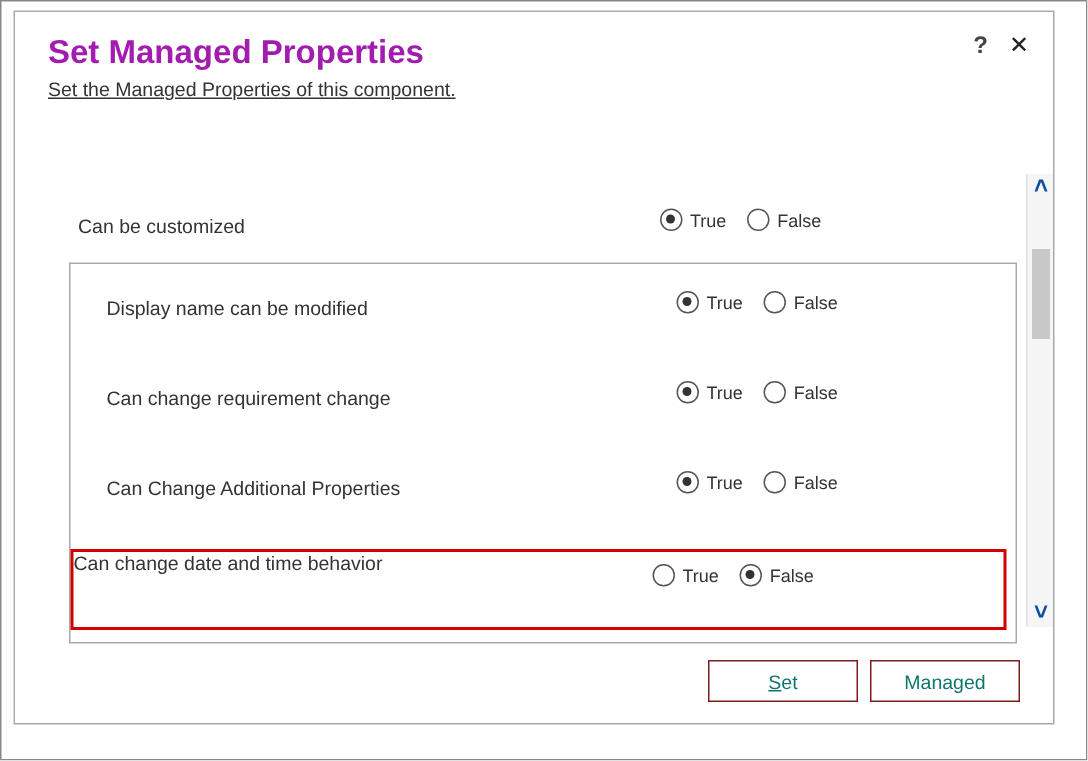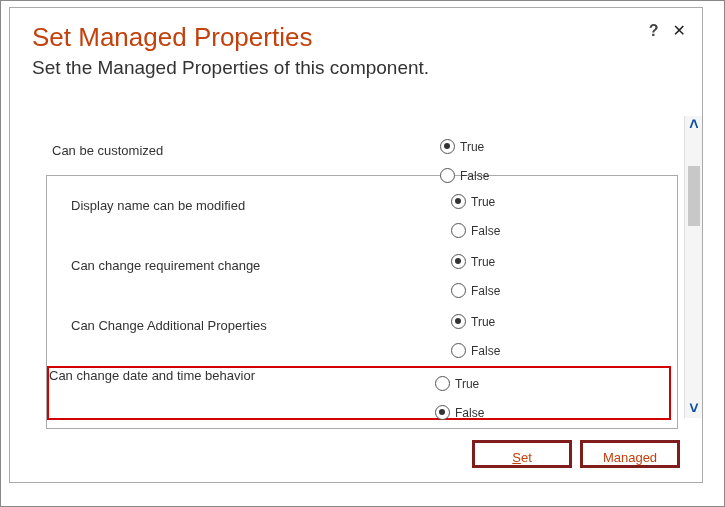--- a/index.html
+++ b/index.html
@@ -30,9 +30,9 @@
     position: relative;
   }
   .header h1 {
-    font-size: 26px;
-    font-weight: 400;
-    color: #c2410c;
+    font-size: 22px;
+    font-weight: 700;
+    color: #a21caf;
     margin: 0 0 4px 0;
   }
   .header .subtitle {

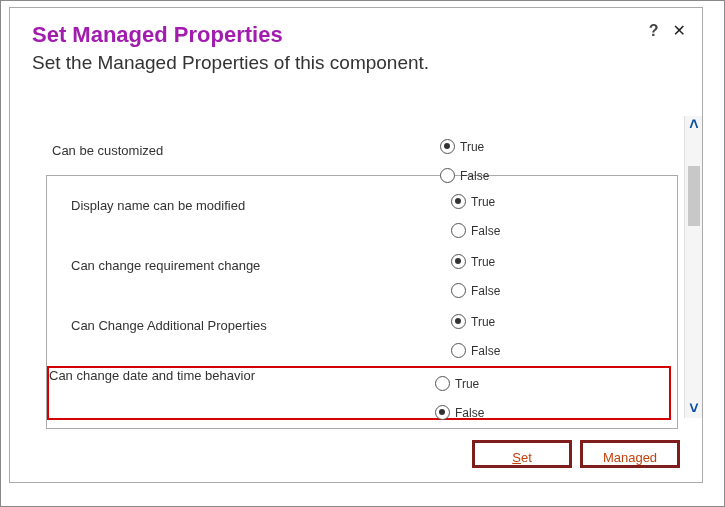--- a/index.html
+++ b/index.html
@@ -36,8 +36,9 @@
     margin: 0 0 4px 0;
   }
   .header .subtitle {
-    font-size: 19px;
-    color: #333;
+    font-size: 13px;
+    color: #333;
+    text-decoration: underline;
   }
   .header .icons {
     position: absolute;

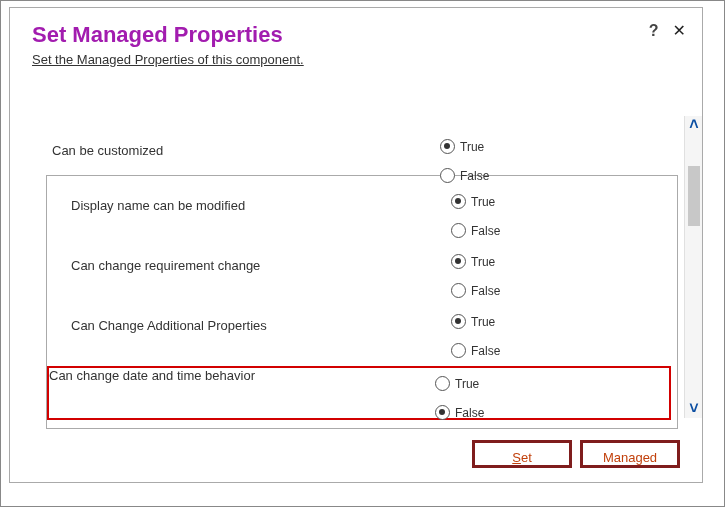--- a/index.html
+++ b/index.html
@@ -89,7 +89,6 @@
     display: flex;
     align-items: flex-start;
     gap: 14px;
-    flex-direction: column;
   }
   .inner-box {
     border: 1px solid #aaa;

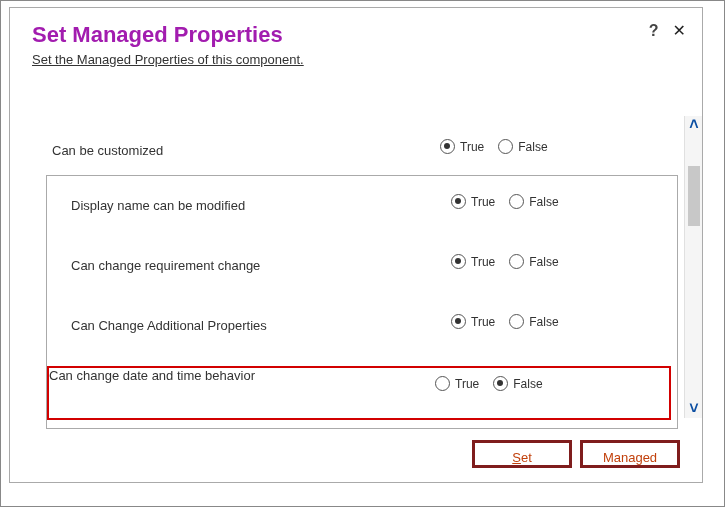--- a/index.html
+++ b/index.html
@@ -191,12 +191,12 @@
   .btn {
     width: 100px;
     height: 28px;
-    border: 3px solid #7f1d1d;
-    background: #fff;
-    font-size: 13px;
-    color: #c2410c;
-    display: flex;
-    align-items: flex-end;
+    border: 1px solid #7f1d1d;
+    background: #fff;
+    font-size: 13px;
+    color: #0f766e;
+    display: flex;
+    align-items: center;
     justify-content: center;
     cursor: pointer;
   }

